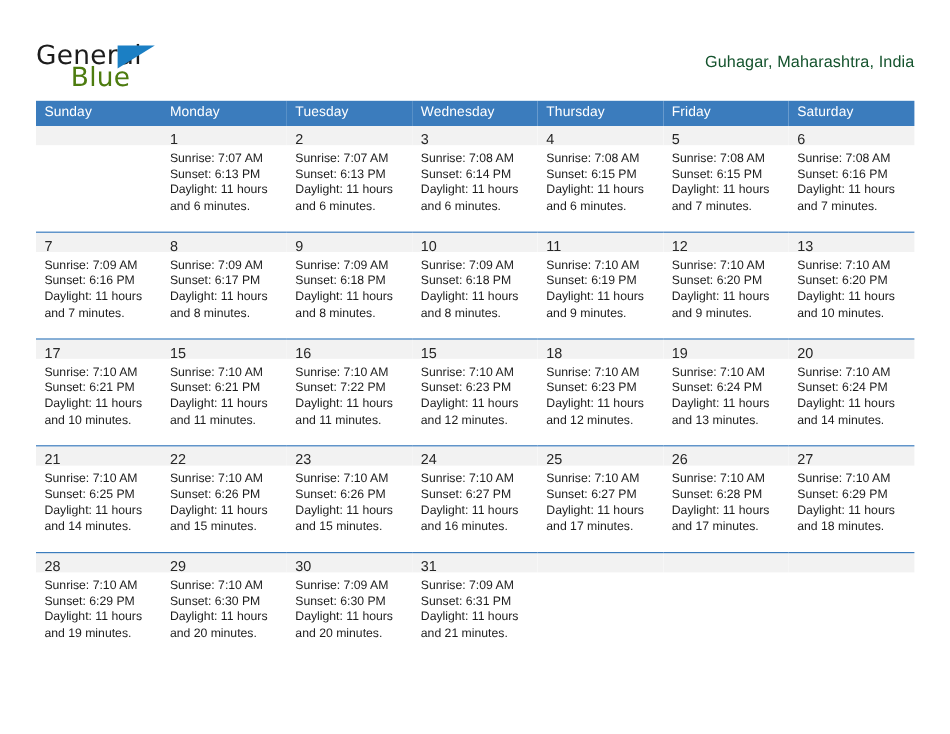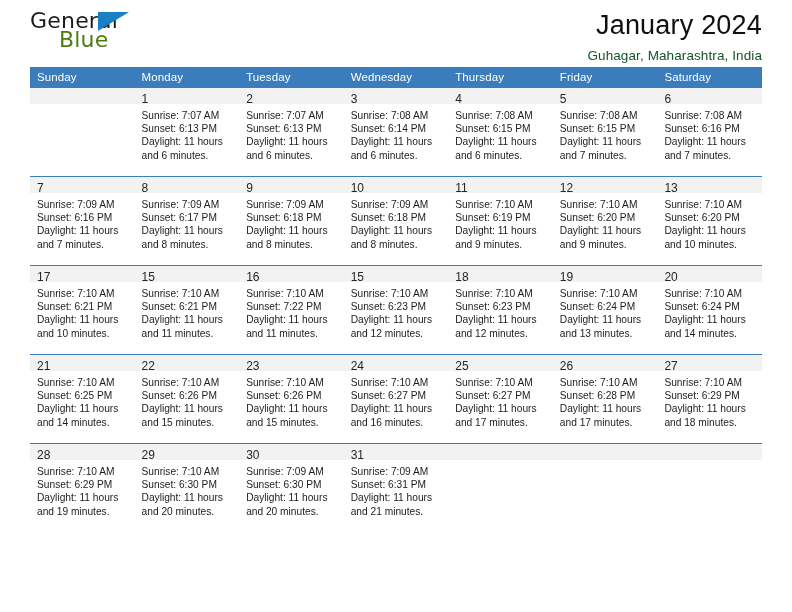--- a/index.html
+++ b/index.html
@@ -27,8 +27,8 @@
     display: flex;
     align-items: flex-start;
     justify-content: space-between;
-    height: 67px;
-    padding-top: 10px;
+    height: 84px;
+    padding-top: 36px;
     box-sizing: border-box;
   }
   .brand {

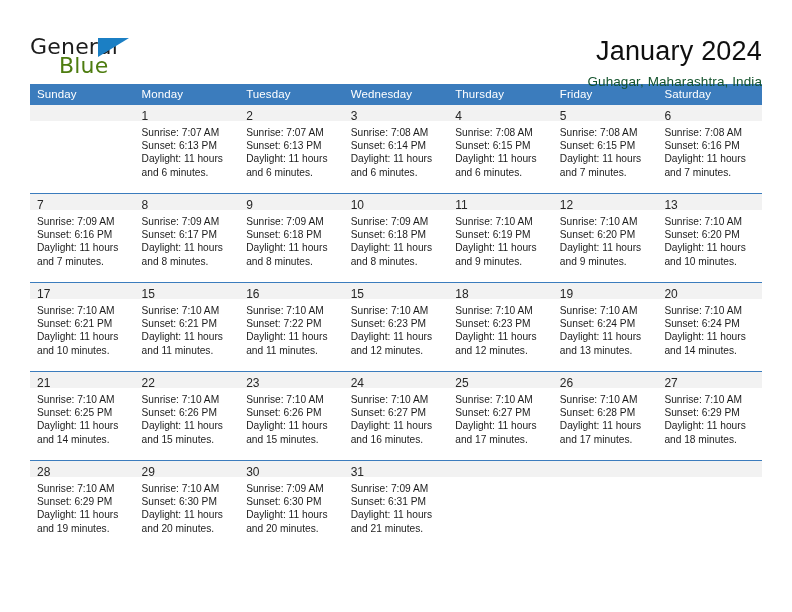--- a/index.html
+++ b/index.html
@@ -149,7 +149,6 @@
       <span class="brand-blue">Blue</span>
     </div>
     <div class="titlebox">
-      <div class="cal-title">January 2024</div>
       <div class="cal-subtitle">Guhagar, Maharashtra, India</div>
     </div>
   </div>

